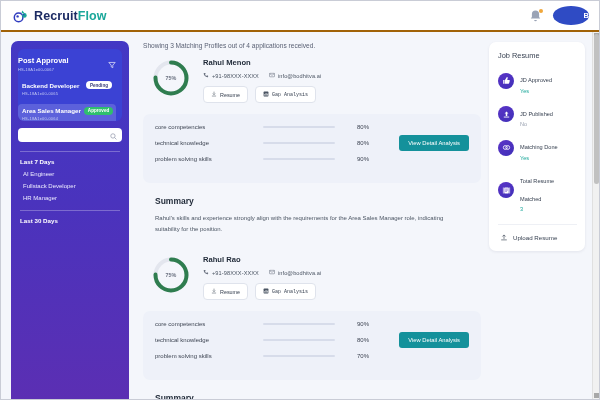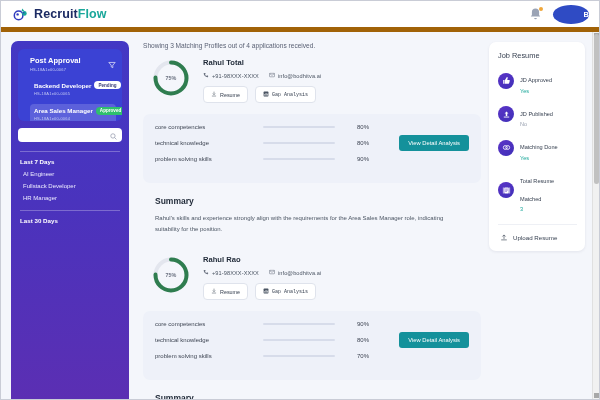--- a/index.html
+++ b/index.html
@@ -21,7 +21,7 @@
   .topbar {
     height: 31px;
     background: #ffffff;
-    border-bottom: 5px solid #a16207;
+    border-bottom: 2px solid #a16207;
     display: flex; align-items: center;
     padding: 0 10px 0 12px;
     position: relative; z-index: 5;

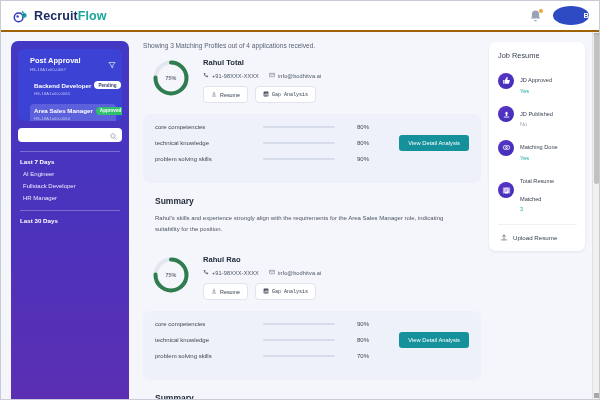--- a/index.html
+++ b/index.html
@@ -73,7 +73,7 @@
   .job-card {
     background: #3b42d4;
     border-radius: 6px;
-    padding: 6px 6px 3px 12px;
+    padding: 6px 6px 3px 0;
     height: 72px;
     overflow: hidden;
     position: relative;

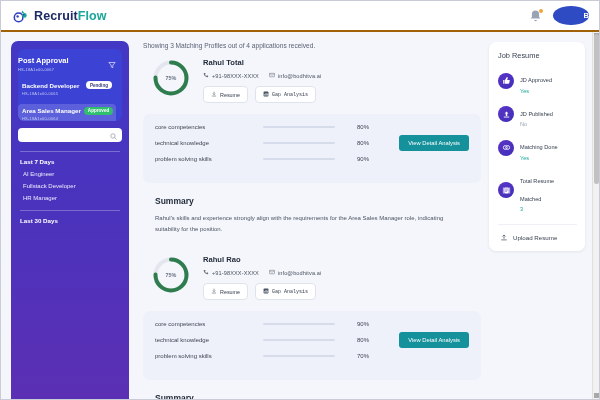--- a/index.html
+++ b/index.html
@@ -306,7 +306,7 @@
           <span class="donut-label">75%</span>
         </div>
         <div>
-          <div class="p-name">Rahul Total</div>
+          <div class="p-name">Rahul Menon</div>
           <div class="p-contact">
             <span class="cbit">
               <span>

